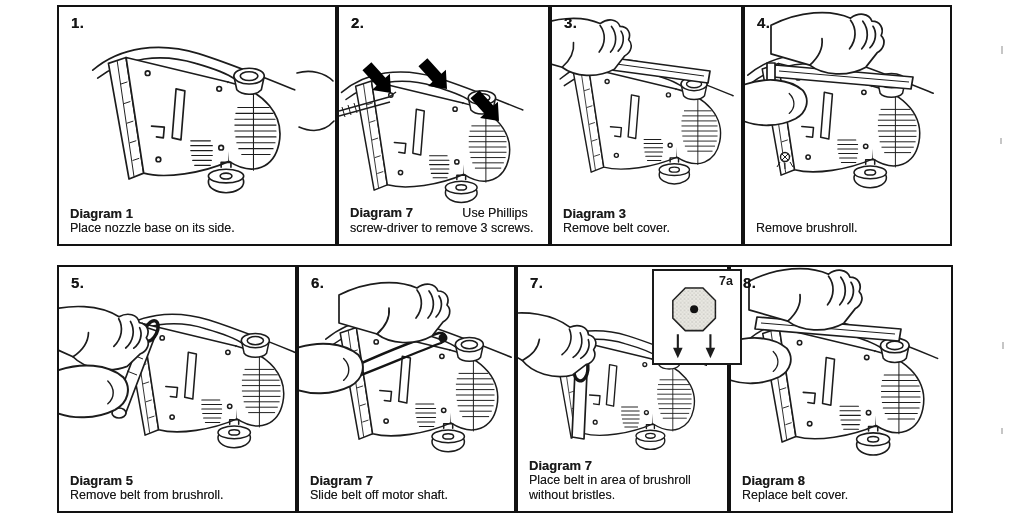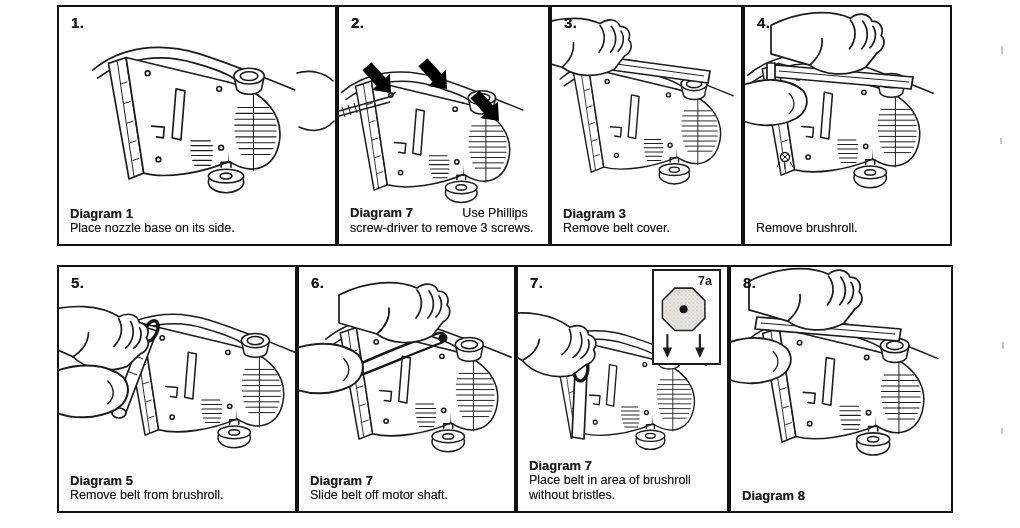--- a/index.html
+++ b/index.html
@@ -34,7 +34,7 @@
   .p8{left:729px;top:265px;width:224px;height:248px;}
   
   .inset{
-    position:absolute;left:134px;top:2px;width:69px;height:96px;
+    position:absolute;left:134px;top:2px;width:90px;height:96px;
     border:2px solid #1a1a1a;background:#ffffff;box-sizing:border-box;z-index:4;
   }
   .inset-label{position:absolute;right:7px;top:3px;font-weight:bold;font-size:12.5px;}

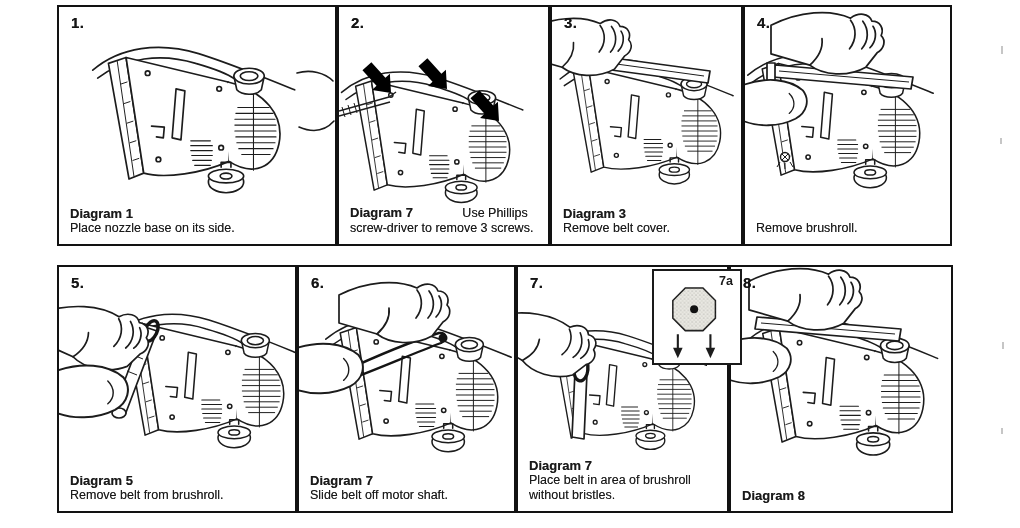--- a/index.html
+++ b/index.html
@@ -260,6 +260,7 @@
     </svg>
     <div class="caption">
       <div class="cap-title">Diagram 8</div>
+      <div class="cap-text">Replace belt cover.</div>
     </div>
   </div>
 

